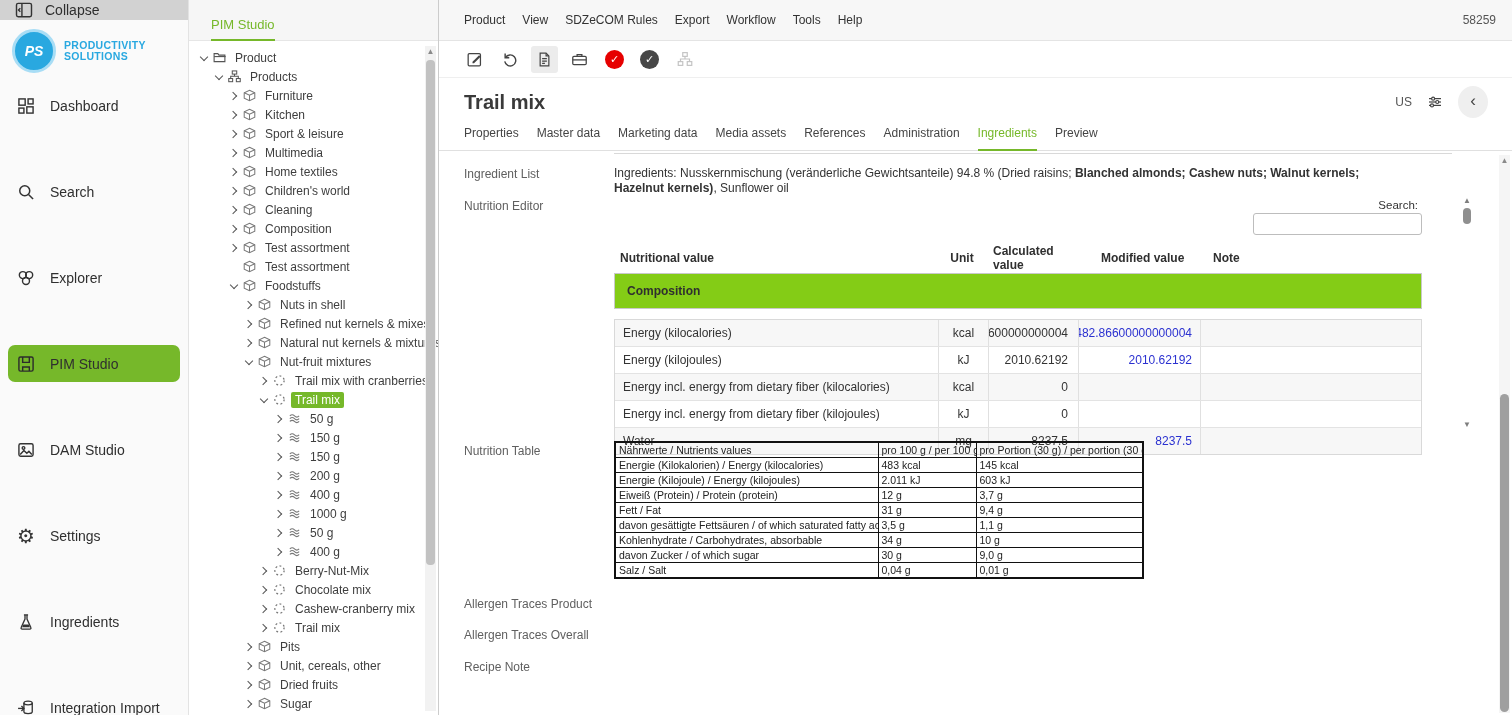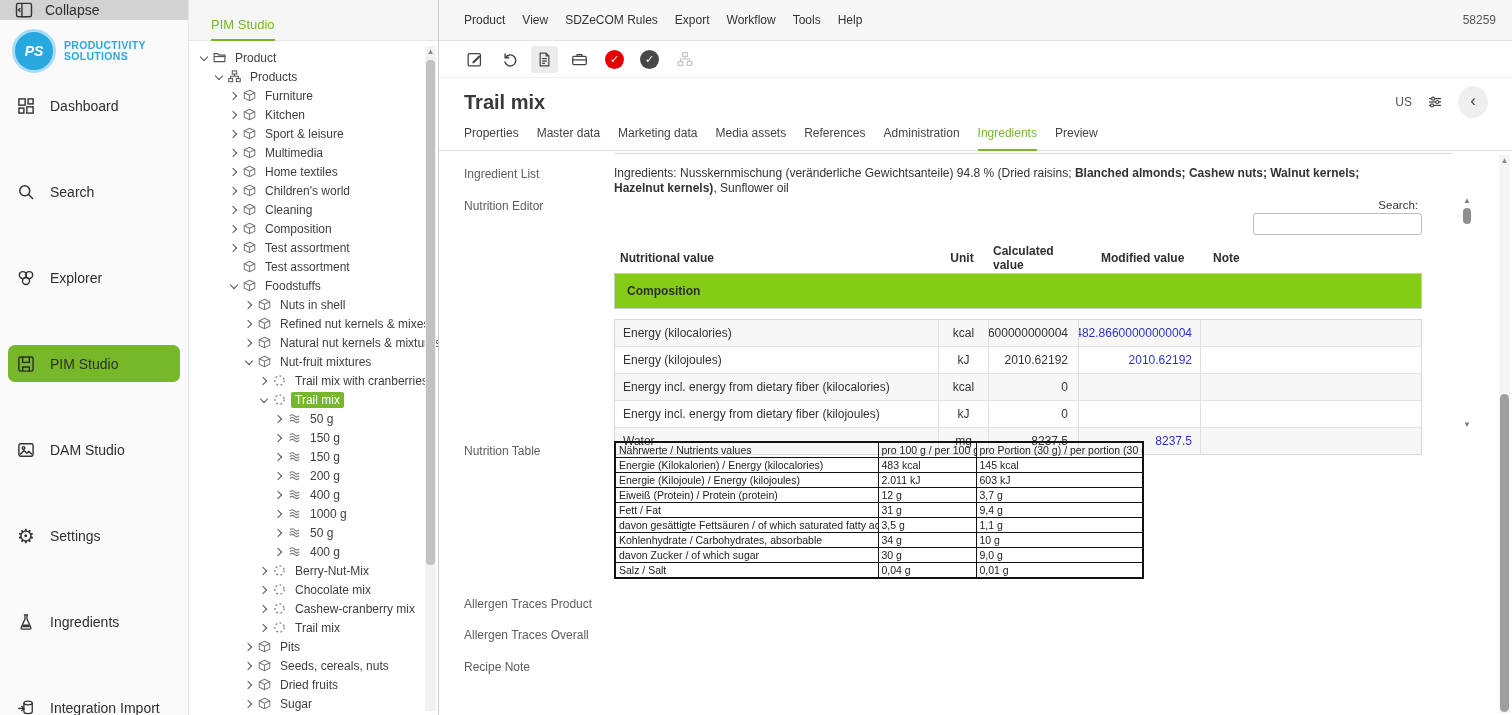--- a/index.html
+++ b/index.html
@@ -655,7 +655,7 @@
               <path d="M7 6.7v6"></path>
             </svg>
           </span>
-          <span class="tree-label ">Seeds, cereals, nuts</span>
+          <span class="tree-label ">Unit, cereals, other</span>
         </div>
         <div class="tree-row" style="padding-left: 53px;">
           <span class="chev ">

